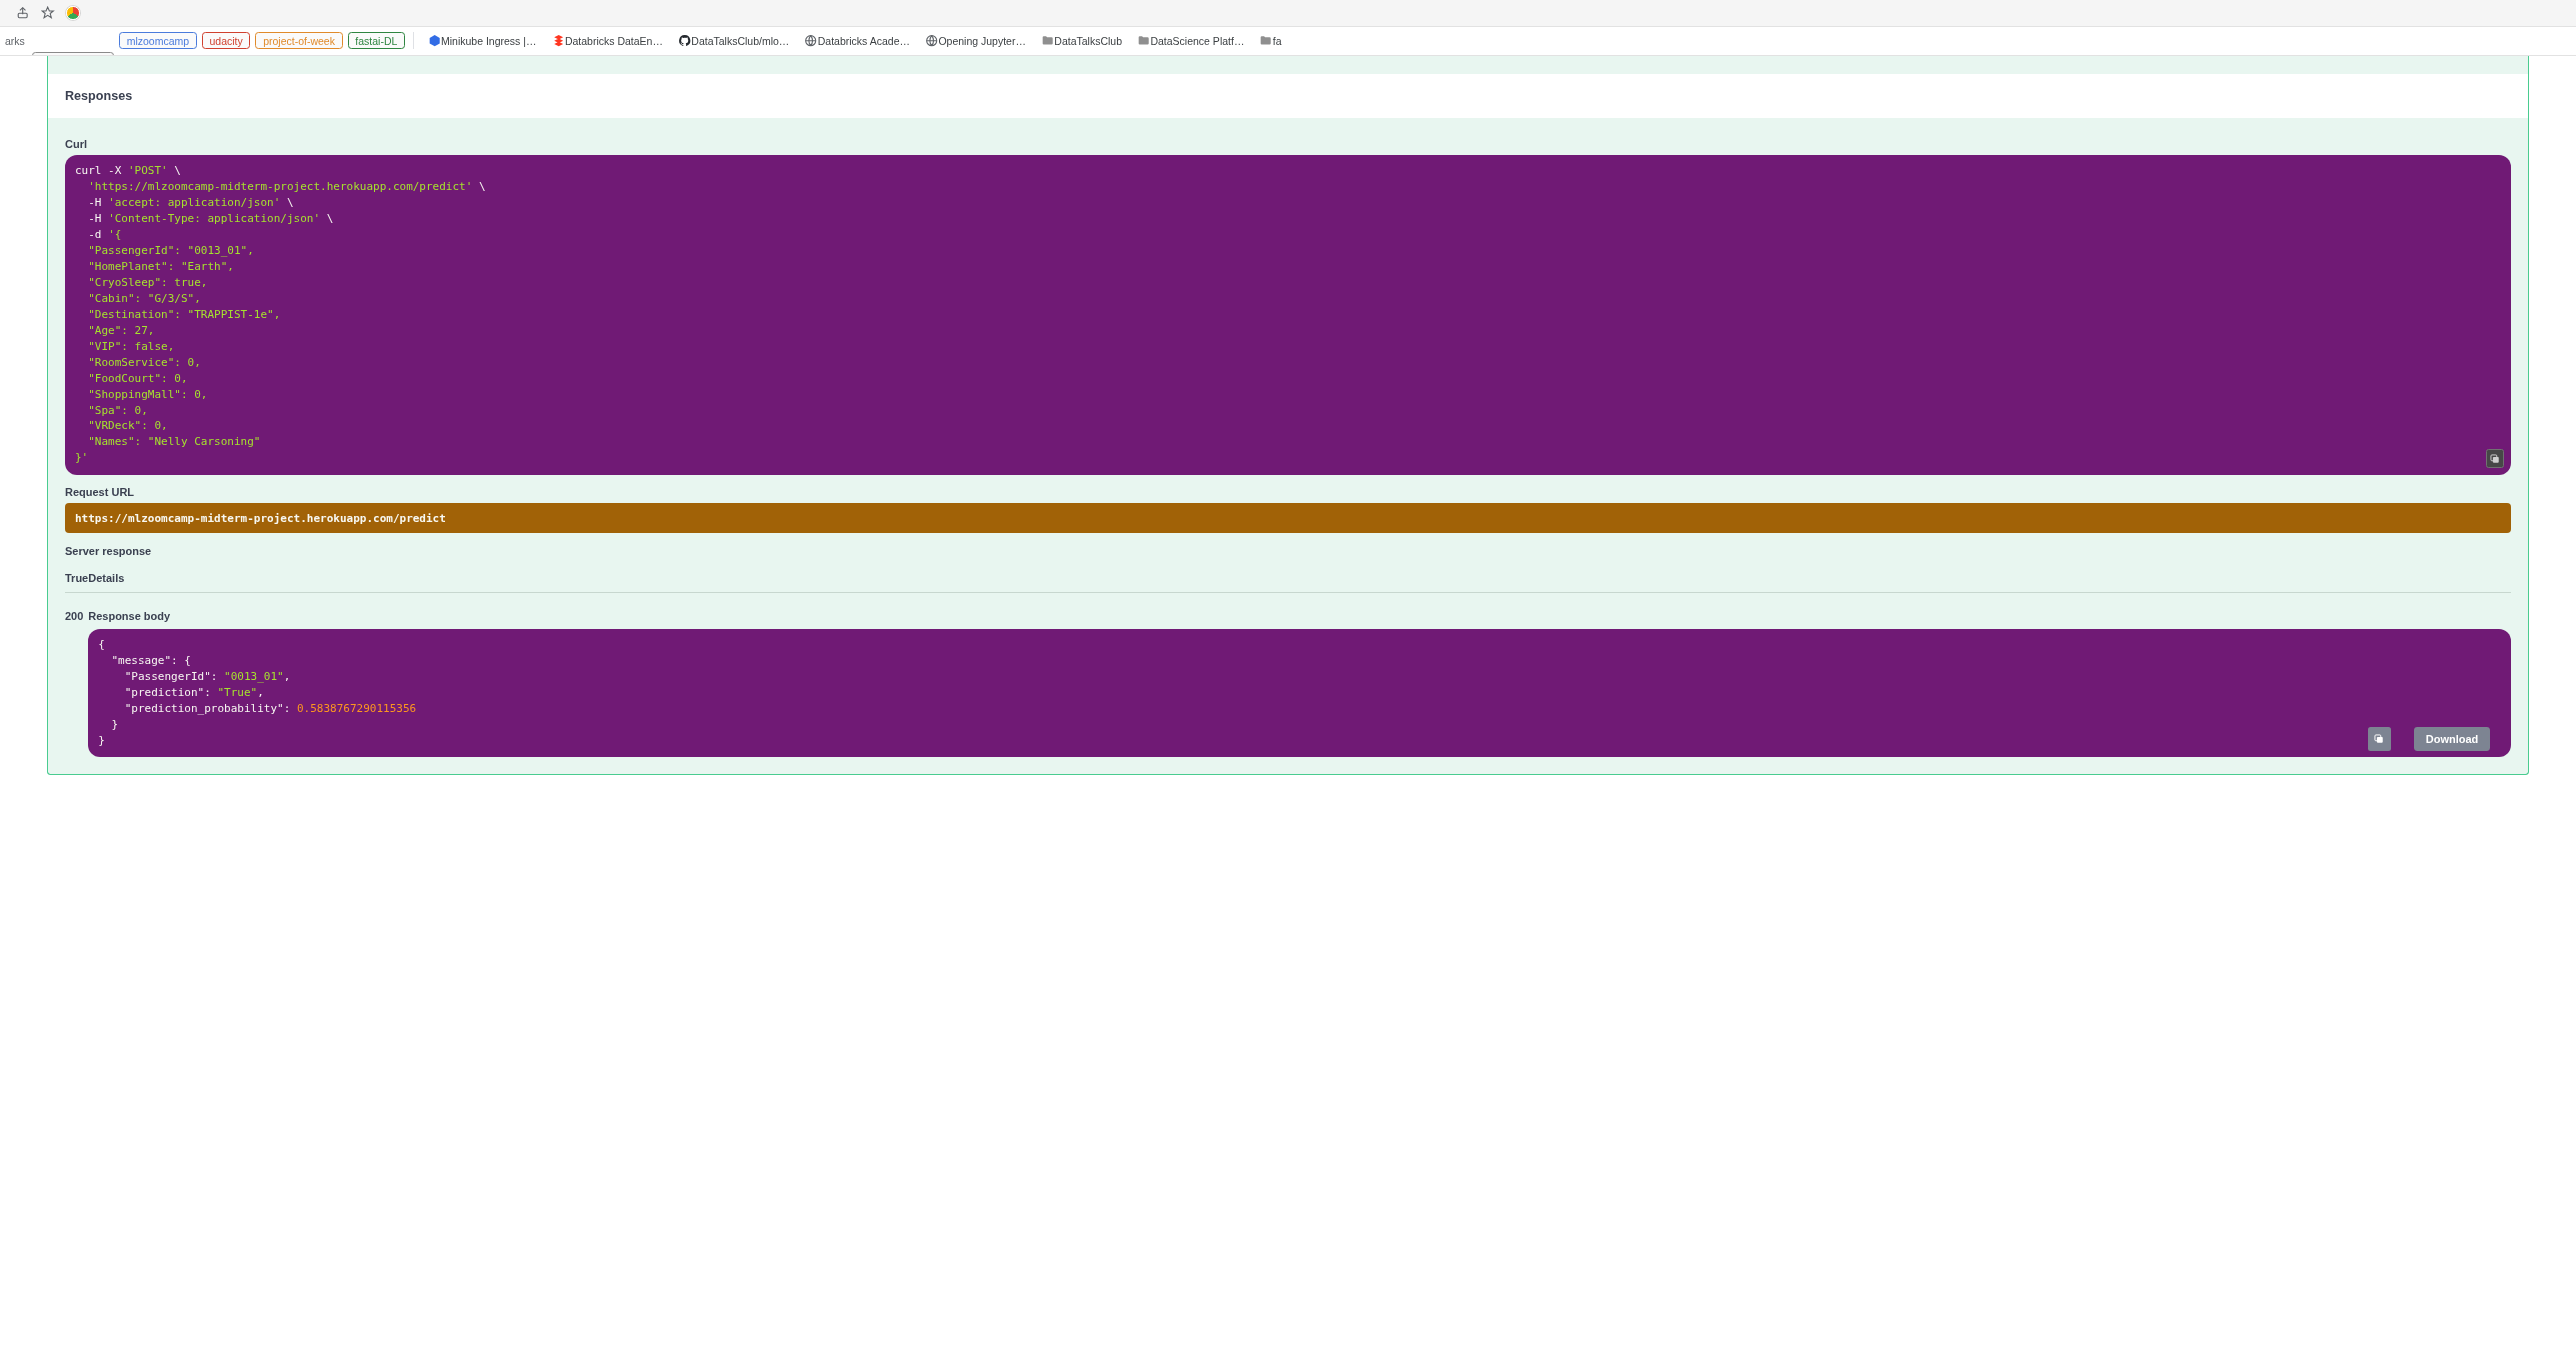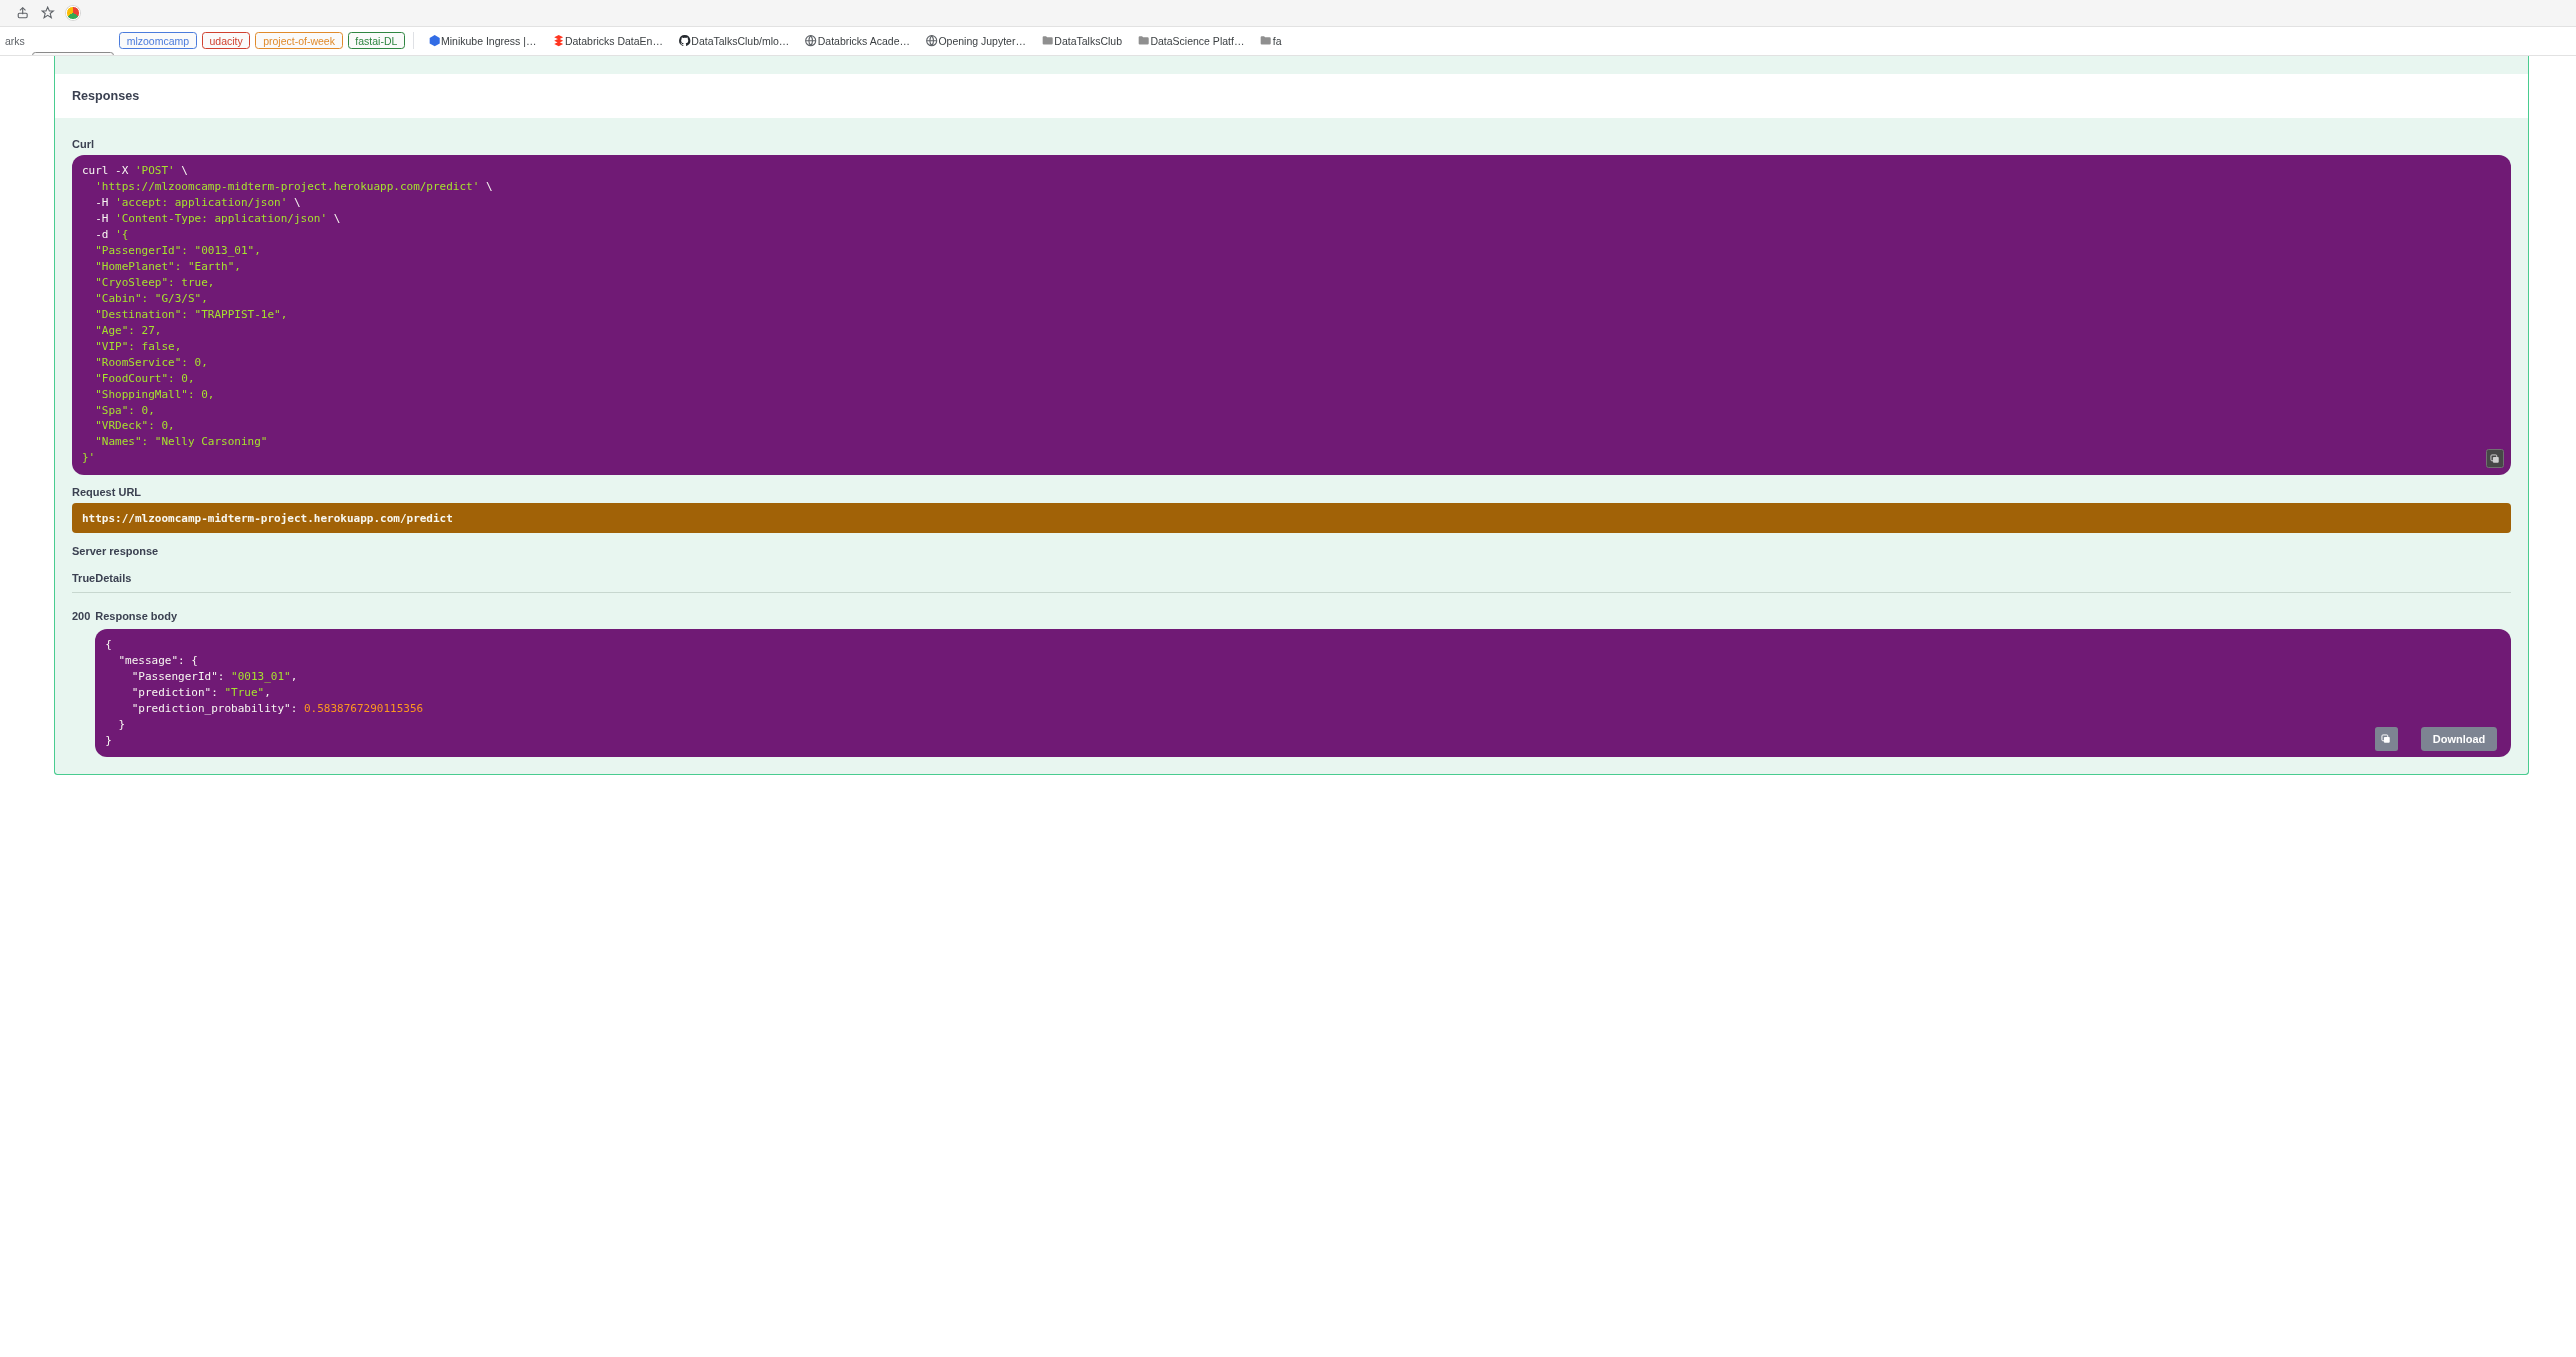--- a/index.html
+++ b/index.html
@@ -79,7 +79,7 @@
 
   
   .page {
-    padding: 0 0 34px 7px;
+    padding: 0 0 34px 0;
   }
   .op-wrap {
     margin: 0 47px;

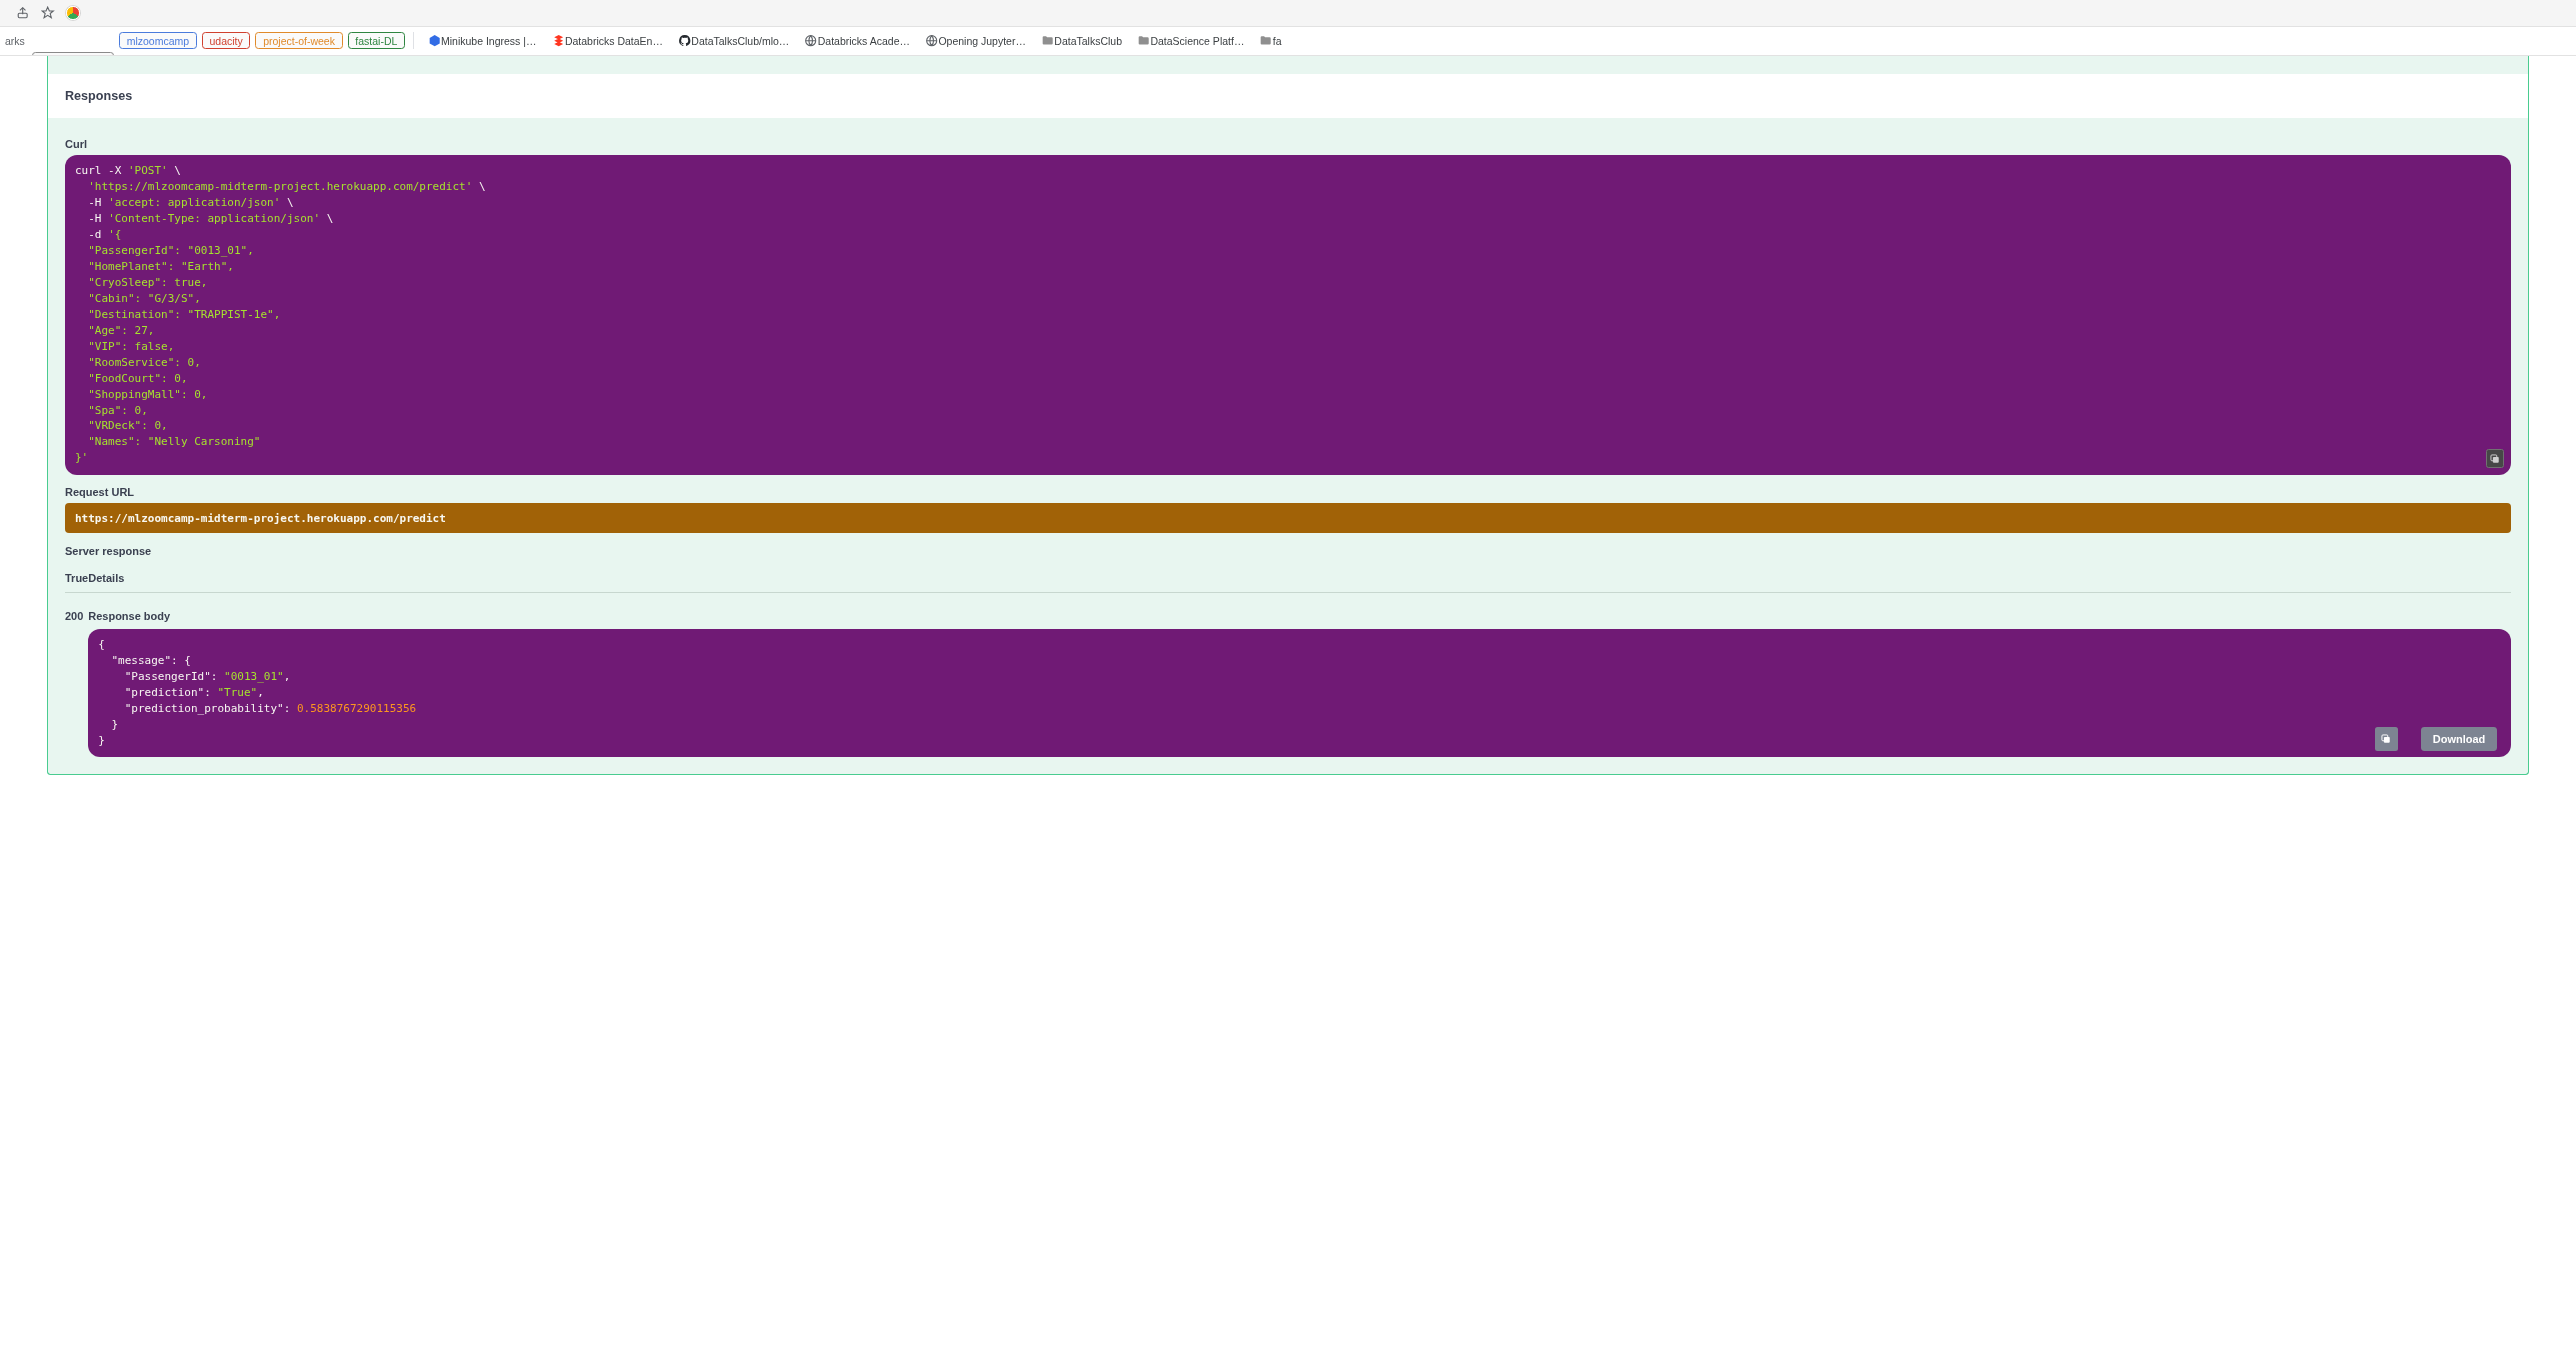--- a/index.html
+++ b/index.html
@@ -186,7 +186,7 @@
   .json-wrap { position: relative; }
   .json-actions {
     position: absolute;
-    right: 14px;
+    right: 21px;
     bottom: 6.7px;
     display: flex;
     gap: 23px;

